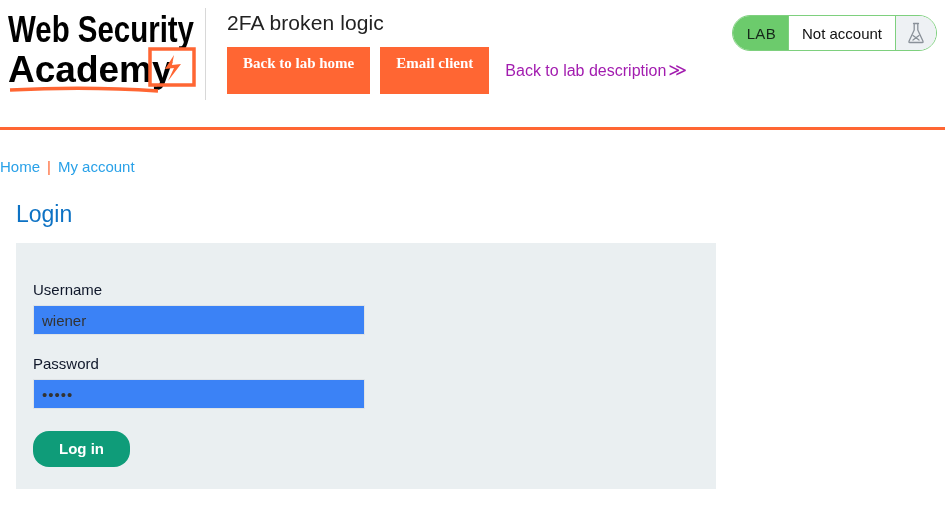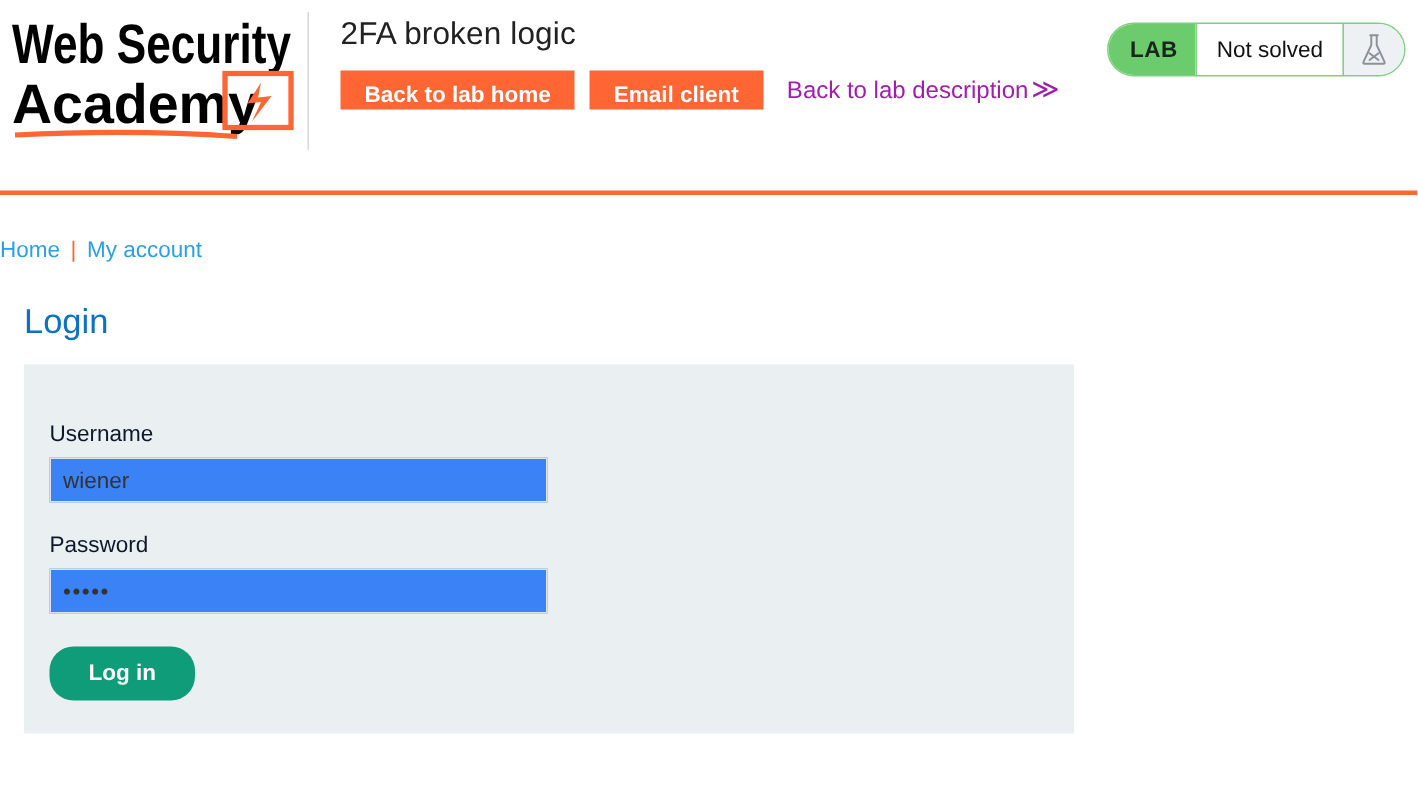--- a/index.html
+++ b/index.html
@@ -113,7 +113,7 @@
   .lab-status-tag {
     background: #6ccb6c;
     color: #16281a;
-    font-weight: bold;
+    font-weight: normal;
     font-size: 15px;
     display: flex;
     align-items: center;

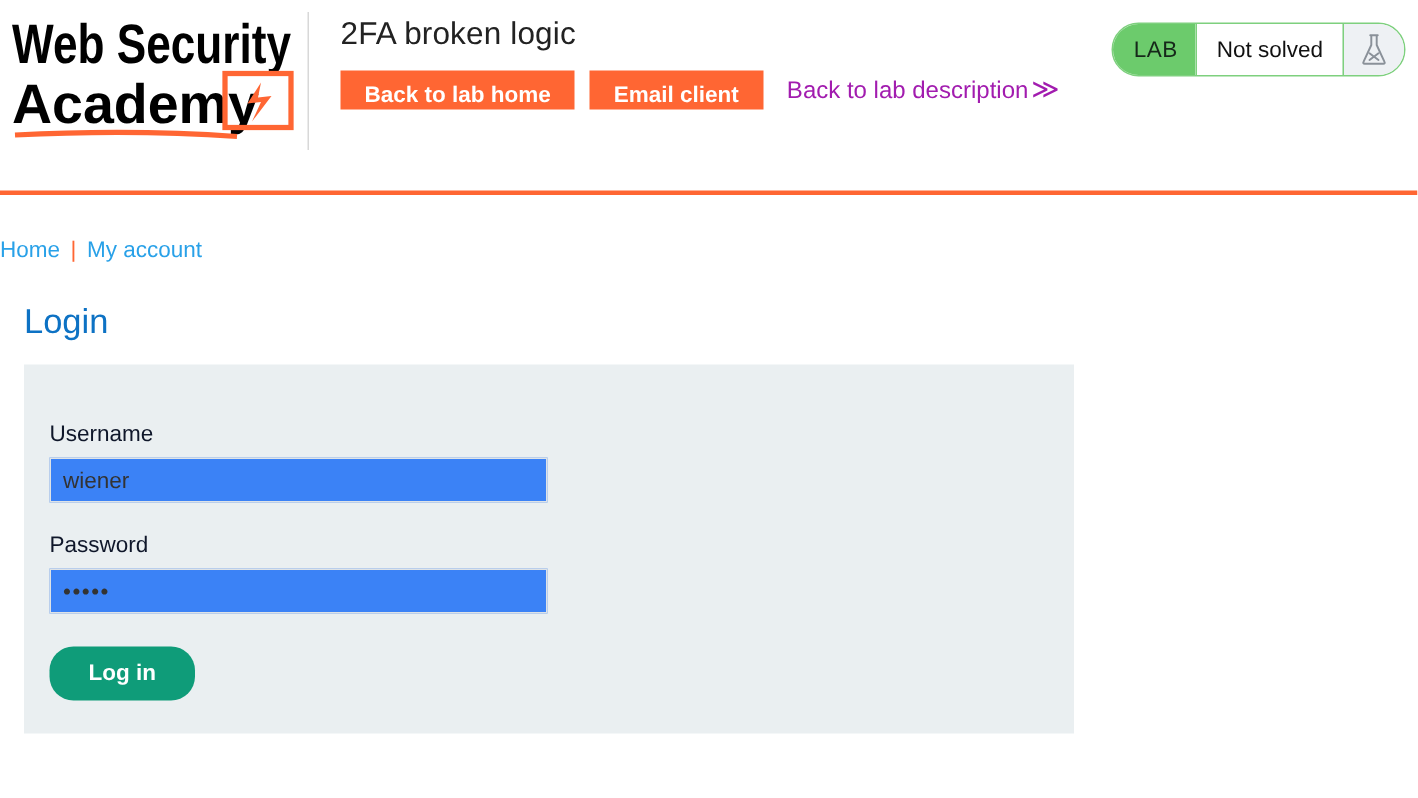--- a/index.html
+++ b/index.html
@@ -260,7 +260,7 @@
 
   <div class="lab-status">
     <div class="lab-status-tag">LAB</div>
-    <div class="lab-status-text">Not solved</div>
+    <div class="lab-status-text">Not account</div>
     <div class="lab-status-icon">
       <svg width="20" height="22" viewBox="0 0 20 22">
         <path d="M7.5 1.5 L12.5 1.5 M8.2 1.5 L8.2 8 L3 19.3 Q2.4 20.5 3.8 20.5 L16.2 20.5 Q17.6 20.5 17 19.3 L11.8 8 L11.8 1.5" fill="none" stroke="#8a9199" stroke-width="1.3" stroke-linejoin="round" stroke-linecap="round"></path>

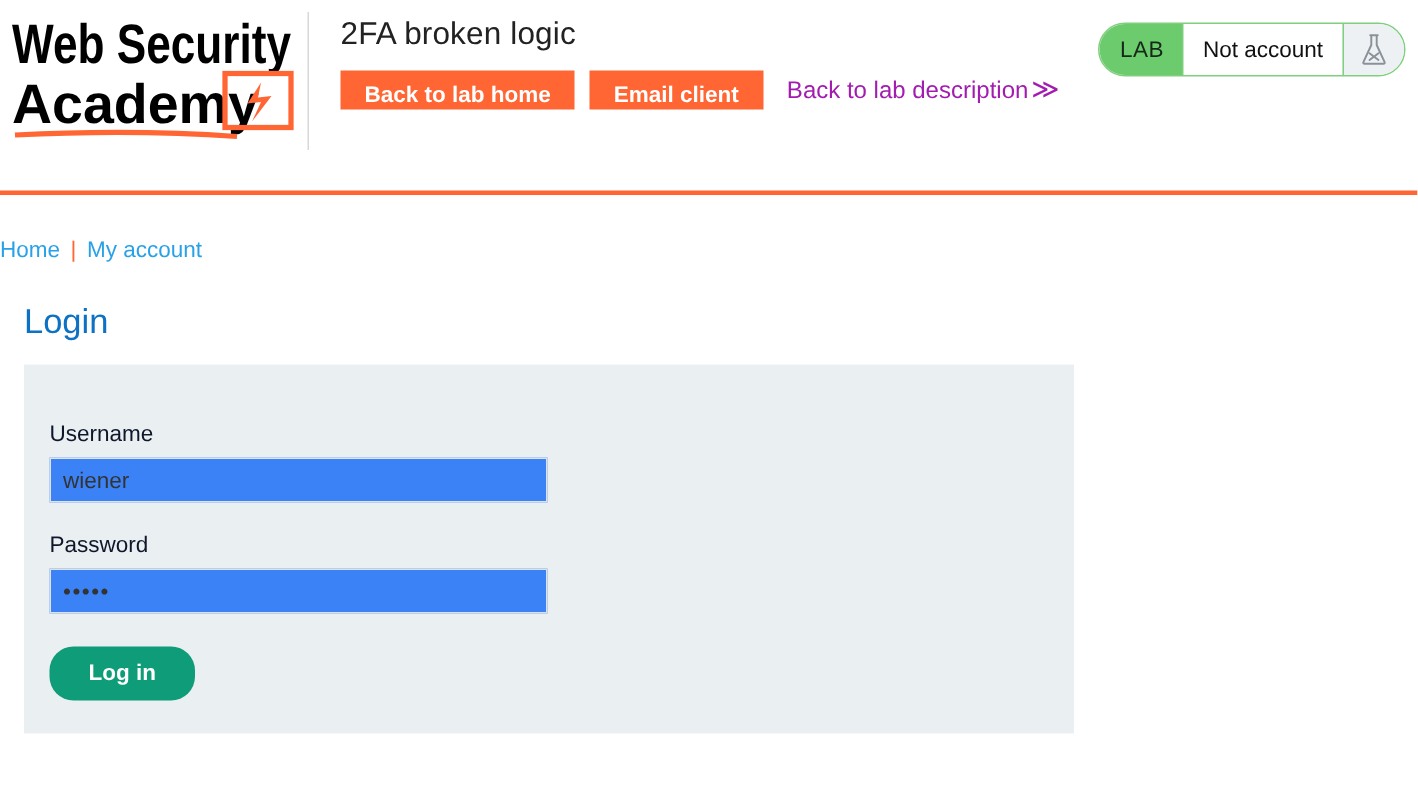--- a/index.html
+++ b/index.html
@@ -71,12 +71,12 @@
     color: #ffffff;
     font-size: 15px;
     font-weight: bold;
-    padding: 8px 16px 1px 16px;
+    padding: 8px 16px 22px 16px;
     border: 0;
     line-height: 17px;
     text-decoration: none;
     cursor: pointer;
-    font-family: Liberation Sans, sans-serif;
+    font-family: Liberation Serif, serif;
     margin-right: 10px;
     white-space: nowrap;
   }

